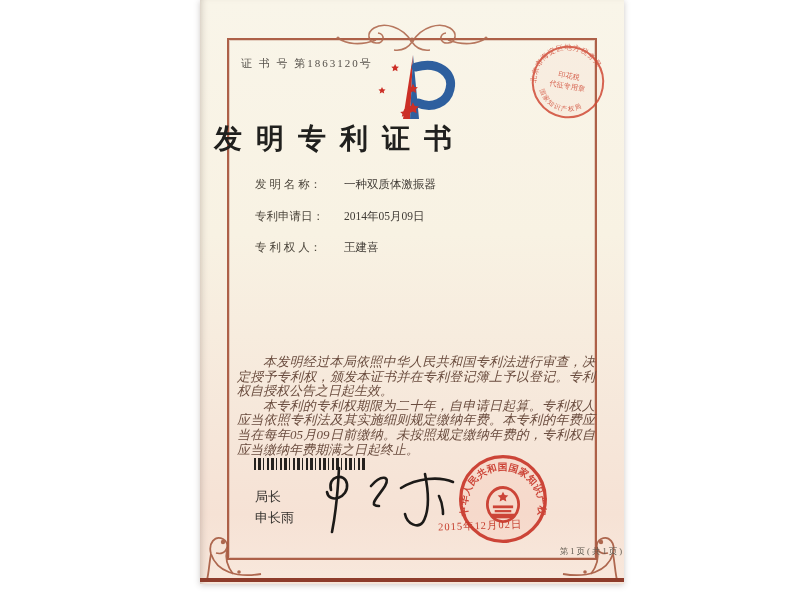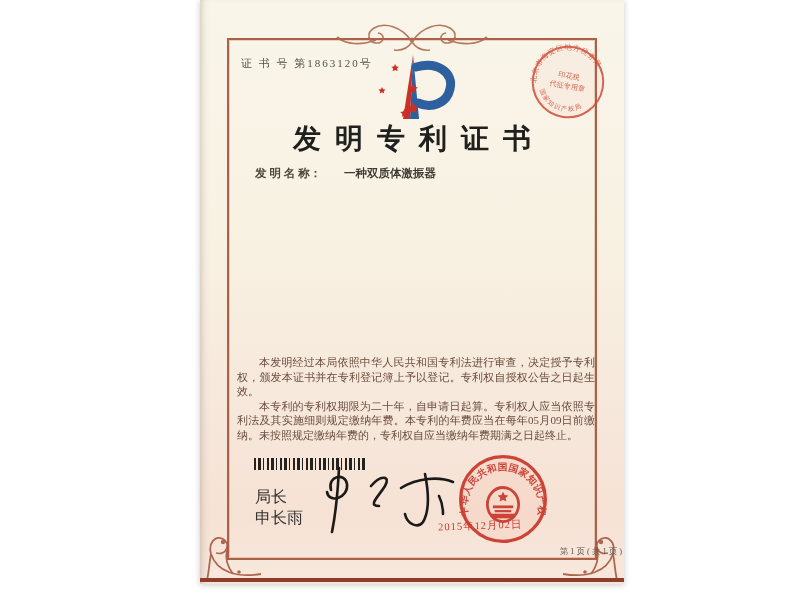--- a/index.html
+++ b/index.html
@@ -18,7 +18,7 @@
   .cert-no{position:absolute;left:41px;top:56px;font-size:11px;color:#55504a;letter-spacing:2px;}
   .tax-stamp{position:absolute;left:328px;top:42px;width:80px;height:80px;opacity:.85;transform:rotate(10deg);}
   .logo{position:absolute;left:150px;top:53px;width:124px;height:74px;}
-  .title{position:absolute;left:0;top:120px;width:100%;text-align:center;font-size:28px;font-weight:bold;
+  .title{position:absolute;left:0;top:120px;width:100%;font-size:28px;font-weight:bold;
          color:#20201e;letter-spacing:14px;text-indent:14px;}
   .fields{position:absolute;left:55px;top:166px;font-weight:bold;}
   .field-row{font-size:11.5px;line-height:14px;margin-bottom:17.6px;color:#45403a;white-space:nowrap;}

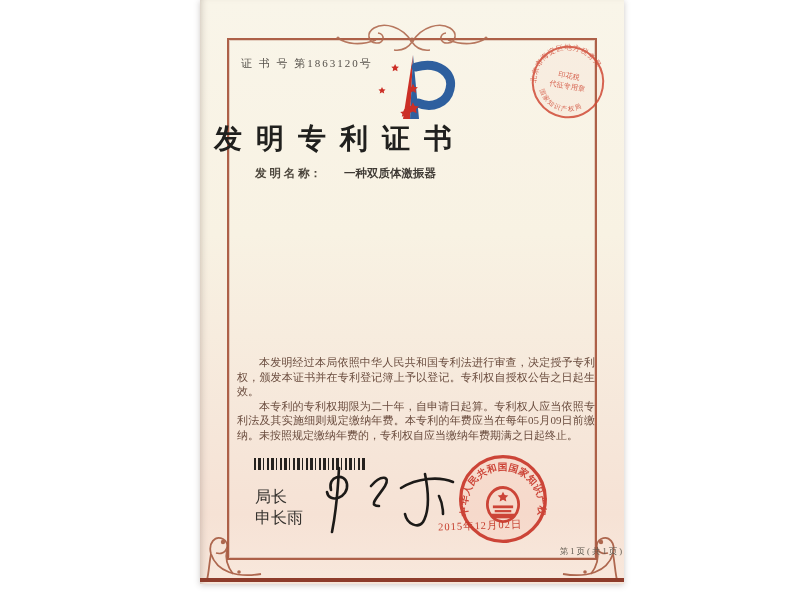--- a/index.html
+++ b/index.html
@@ -20,7 +20,7 @@
   .logo{position:absolute;left:150px;top:53px;width:124px;height:74px;}
   .title{position:absolute;left:0;top:120px;width:100%;font-size:28px;font-weight:bold;
          color:#20201e;letter-spacing:14px;text-indent:14px;}
-  .fields{position:absolute;left:55px;top:166px;font-weight:bold;}
+  .fields{position:absolute;left:55px;top:177px;}
   .field-row{font-size:11.5px;line-height:14px;margin-bottom:17.6px;color:#45403a;white-space:nowrap;}
   .f-label{display:inline-block;min-width:86px;color:#4c463c;}
   .f-value{color:#3f3a34;}

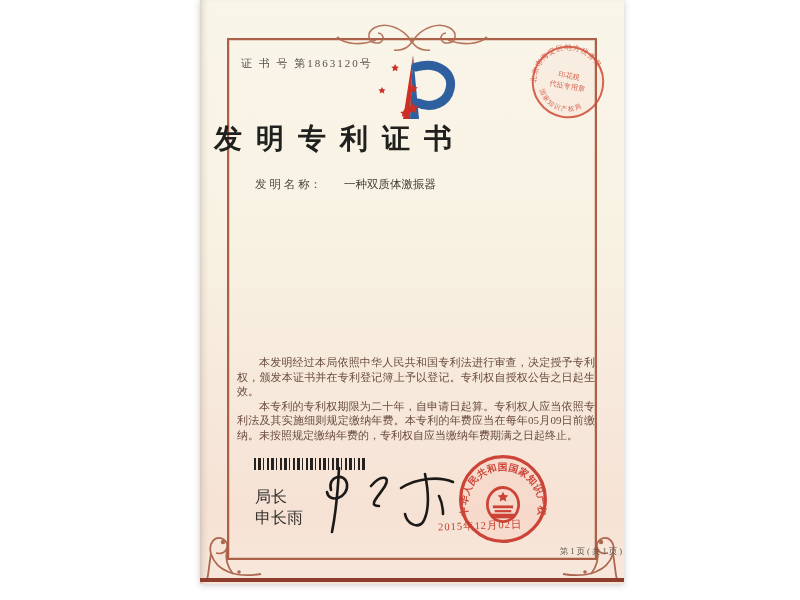--- a/index.html
+++ b/index.html
@@ -118,6 +118,10 @@
         <span class="f-label">发 明 名 称：</span>
         <span class="f-value">一种双质体激振器</span>
       </div>
+      <div class="field-row">
+        <span class="f-label">专利申请日：</span>
+        <span class="f-value">2014年05月09日</span>
+      </div>
     </div>
 
     <div class="body-text">

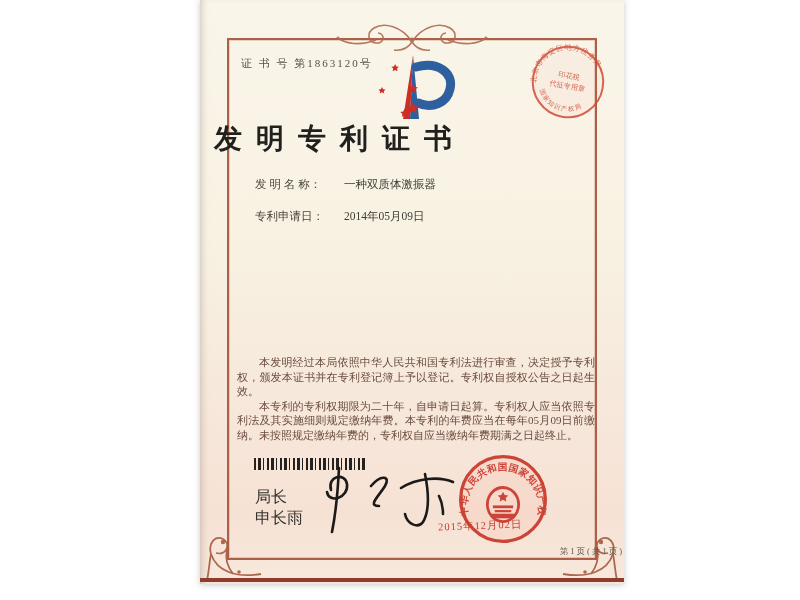--- a/index.html
+++ b/index.html
@@ -122,6 +122,10 @@
         <span class="f-label">专利申请日：</span>
         <span class="f-value">2014年05月09日</span>
       </div>
+      <div class="field-row">
+        <span class="f-label">专 利 权 人：</span>
+        <span class="f-value">王建喜</span>
+      </div>
     </div>
 
     <div class="body-text">

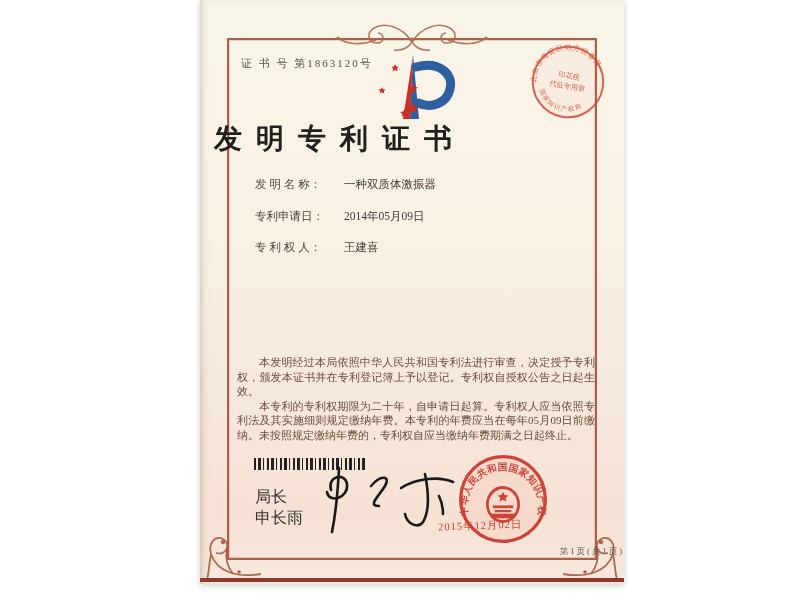--- a/index.html
+++ b/index.html
@@ -24,8 +24,8 @@
   .field-row{font-size:11.5px;line-height:14px;margin-bottom:17.6px;color:#45403a;white-space:nowrap;}
   .f-label{display:inline-block;min-width:86px;color:#4c463c;}
   .f-value{color:#3f3a34;}
-  .body-text{position:absolute;left:37px;top:355px;width:358px;font-size:11px;line-height:14.6px;
-             color:#6a4c3e;text-align:justify;}
+  .body-text{position:absolute;left:37px;top:355px;width:358px;font-size:13px;line-height:14.6px;
+             color:#6a4c3e;text-align:justify;font-style:italic;}
   .body-text p{margin:0;text-indent:2em;}
   .barcode{position:absolute;left:54px;top:458px;width:112px;height:12px;
            background:repeating-linear-gradient(90deg,#26221f 0 2px,transparent 2px 4px,#26221f 4px 7px,

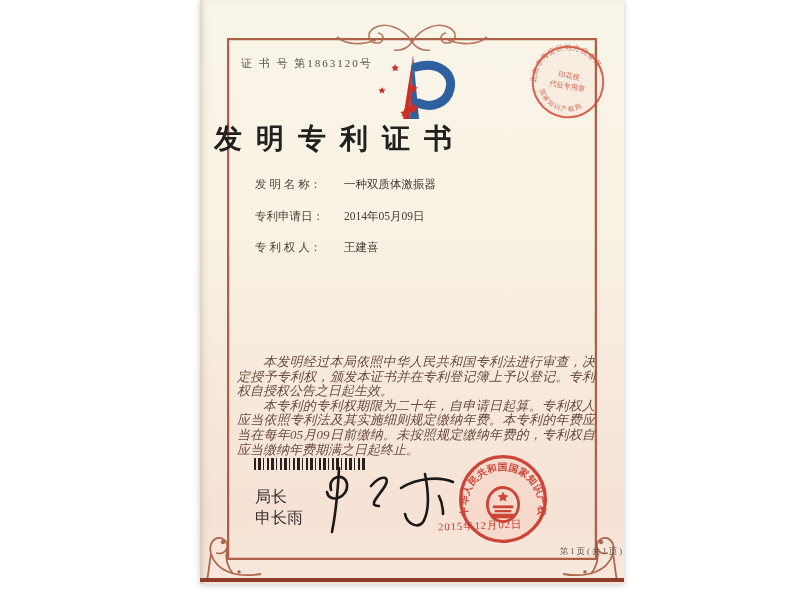--- a/index.html
+++ b/index.html
@@ -30,7 +30,7 @@
   .barcode{position:absolute;left:54px;top:458px;width:112px;height:12px;
            background:repeating-linear-gradient(90deg,#26221f 0 2px,transparent 2px 4px,#26221f 4px 7px,
            transparent 7px 9px,#26221f 9px 10px,transparent 10px 13px);}
-  .sign-block{position:absolute;left:55px;top:486px;font-size:16px;line-height:21px;color:#35322e;
+  .sign-block{position:absolute;left:55px;top:486px;font-size:13px;line-height:21px;color:#35322e;
               font-family:"Liberation Sans","DejaVu Sans",sans-serif;}
   .signature{position:absolute;left:105px;top:460px;}
   .seal{position:absolute;left:257px;top:453px;width:92px;height:92px;opacity:.92;}

